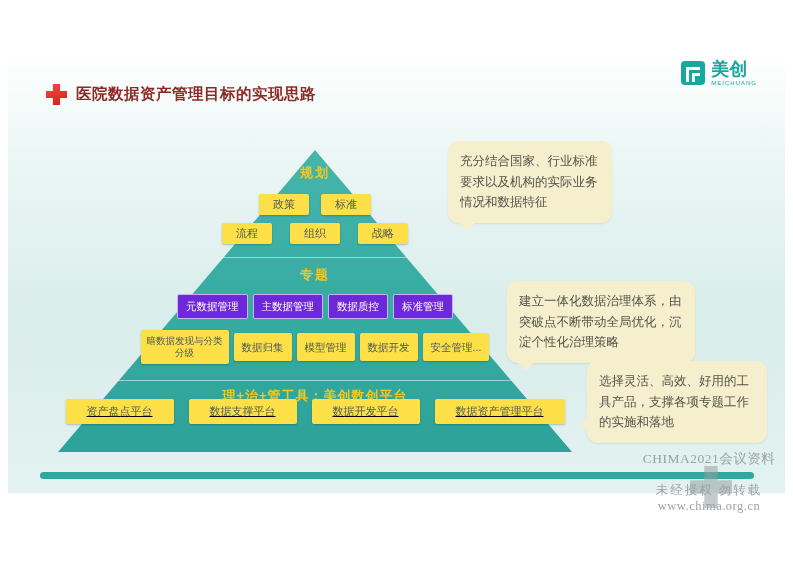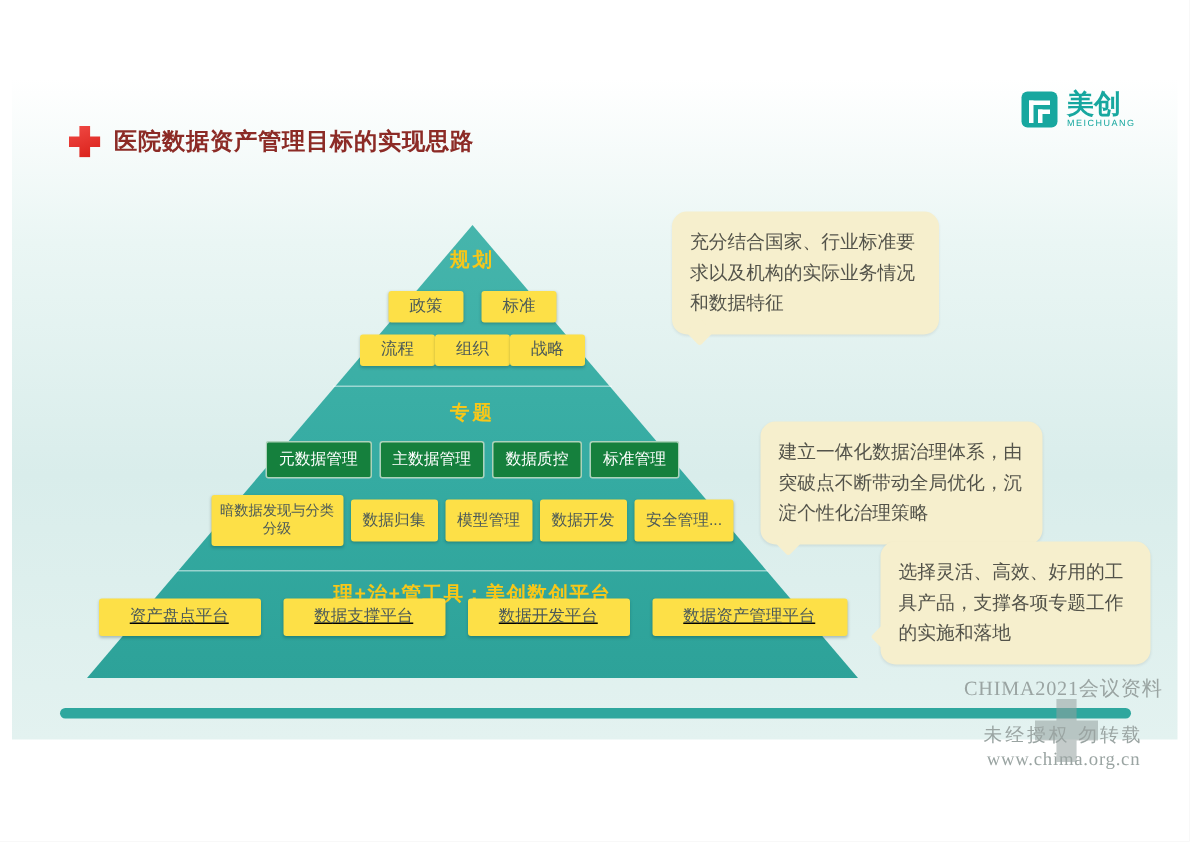--- a/index.html
+++ b/index.html
@@ -65,7 +65,7 @@
         font-size:12.5px; line-height:1.65; color:#53534a; box-shadow:0 1px 2px rgba(0,0,0,.08); }
   .callout::after { content:""; position:absolute; width:13px; height:13px; background:#f6efcd;
         transform:rotate(45deg); left:12px; bottom:-5px; border-radius:2px; }
-  .callout.c1 { left:448px; top:141px; width:178px; }
+  .callout.c1 { left:448px; top:141px; width:164px; }
   .callout.c2 { left:507px; top:257px; width:188px;margin-top:24px; }
   .callout.c3 { left:587px; top:361px; width:180px; }
   .callout.c3::after { left:-4px; bottom:12px; }

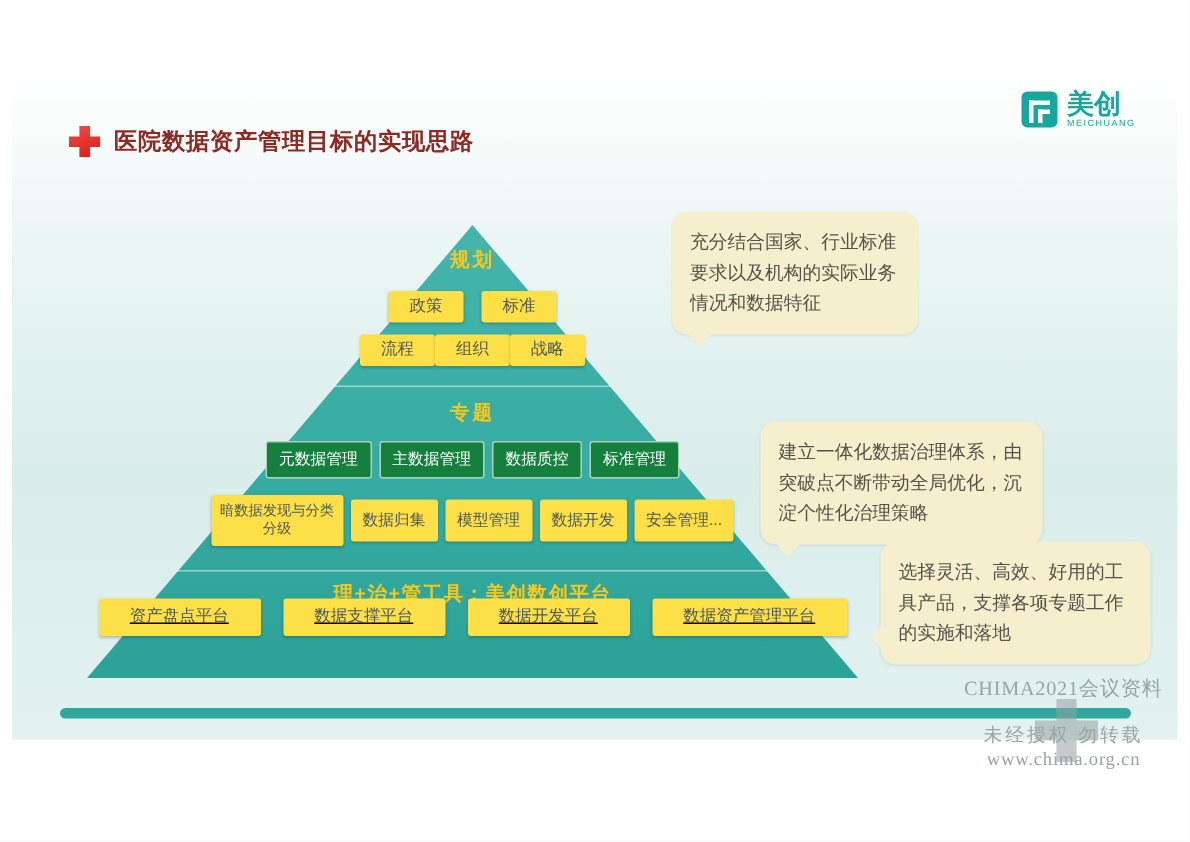--- a/index.html
+++ b/index.html
@@ -46,7 +46,7 @@
 
   .p-row { position:absolute; left:0; width:100%; display:flex; justify-content:center; align-items:center; }
   .p-row.r1a { top:44px;  gap:12px; }
-  .p-row.r1b { top:73px;  gap:0; }
+  .p-row.r1b { top:73px;  gap:18px; }
   .p-row.r2a { top:144px; gap:5px; }
   .p-row.r2b { top:180px; gap:5px; }
   .p-row.r3  { top:249px; gap:15px;text-decoration:underline; }

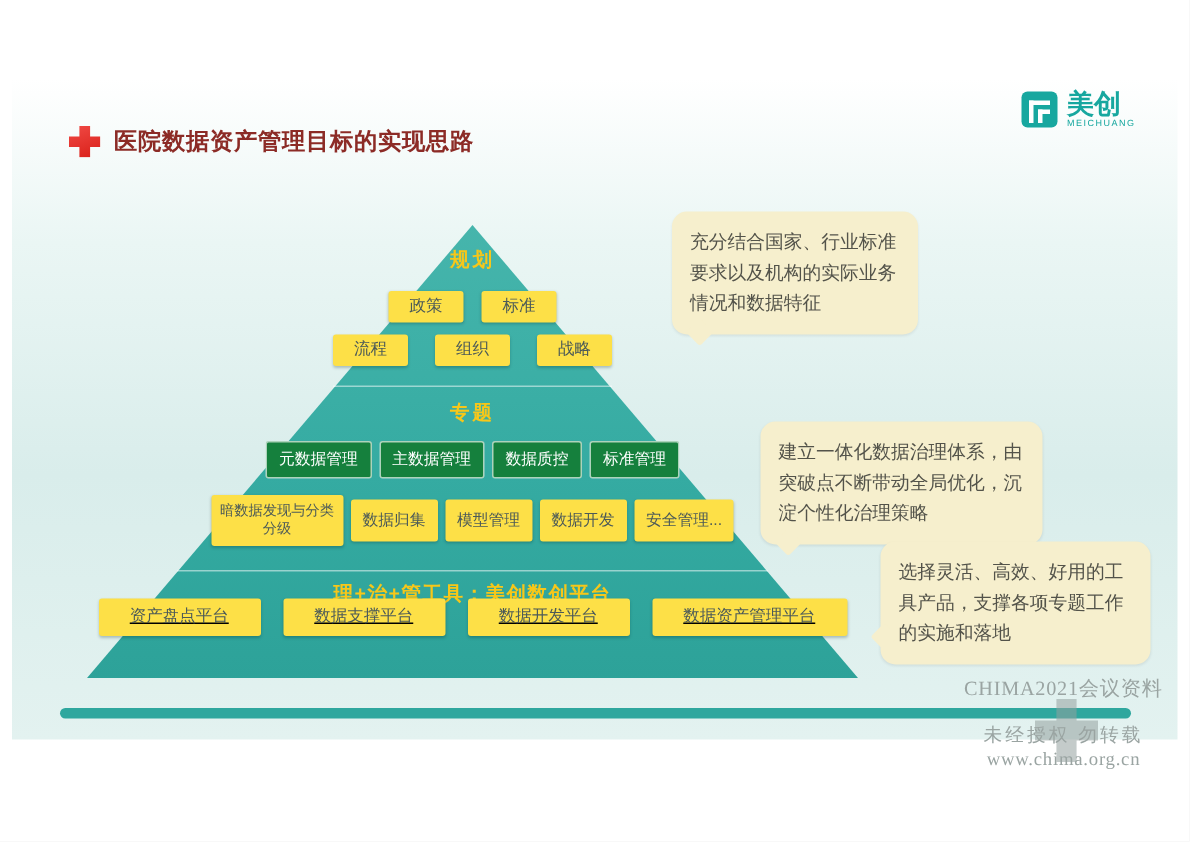--- a/index.html
+++ b/index.html
@@ -54,7 +54,7 @@
   .box { background:#fde047; color:#4c5a58; font-size:11px; line-height:1.2;
         padding:4px 14px; border-radius:2px; text-align:center;
         box-shadow:0 1px 2px rgba(0,40,38,.25); display:flex; align-items:center; justify-content:center; }
-  .box.teal { background:#15803d; color:#ffffff; border:1px solid rgba(255,255,255,.65);
+  .box.teal { background:#6d28d9; color:#ffffff; border:1px solid rgba(255,255,255,.65);
         font-size:10.5px; padding:5px 8px; box-shadow:none; }
   .box.mid { font-size:10.5px; padding:5px 8px; min-height:28px; }
   .box.narrow { width:88px; font-size:9.5px; padding:5px 4px; line-height:1.25; min-height:28px; }

